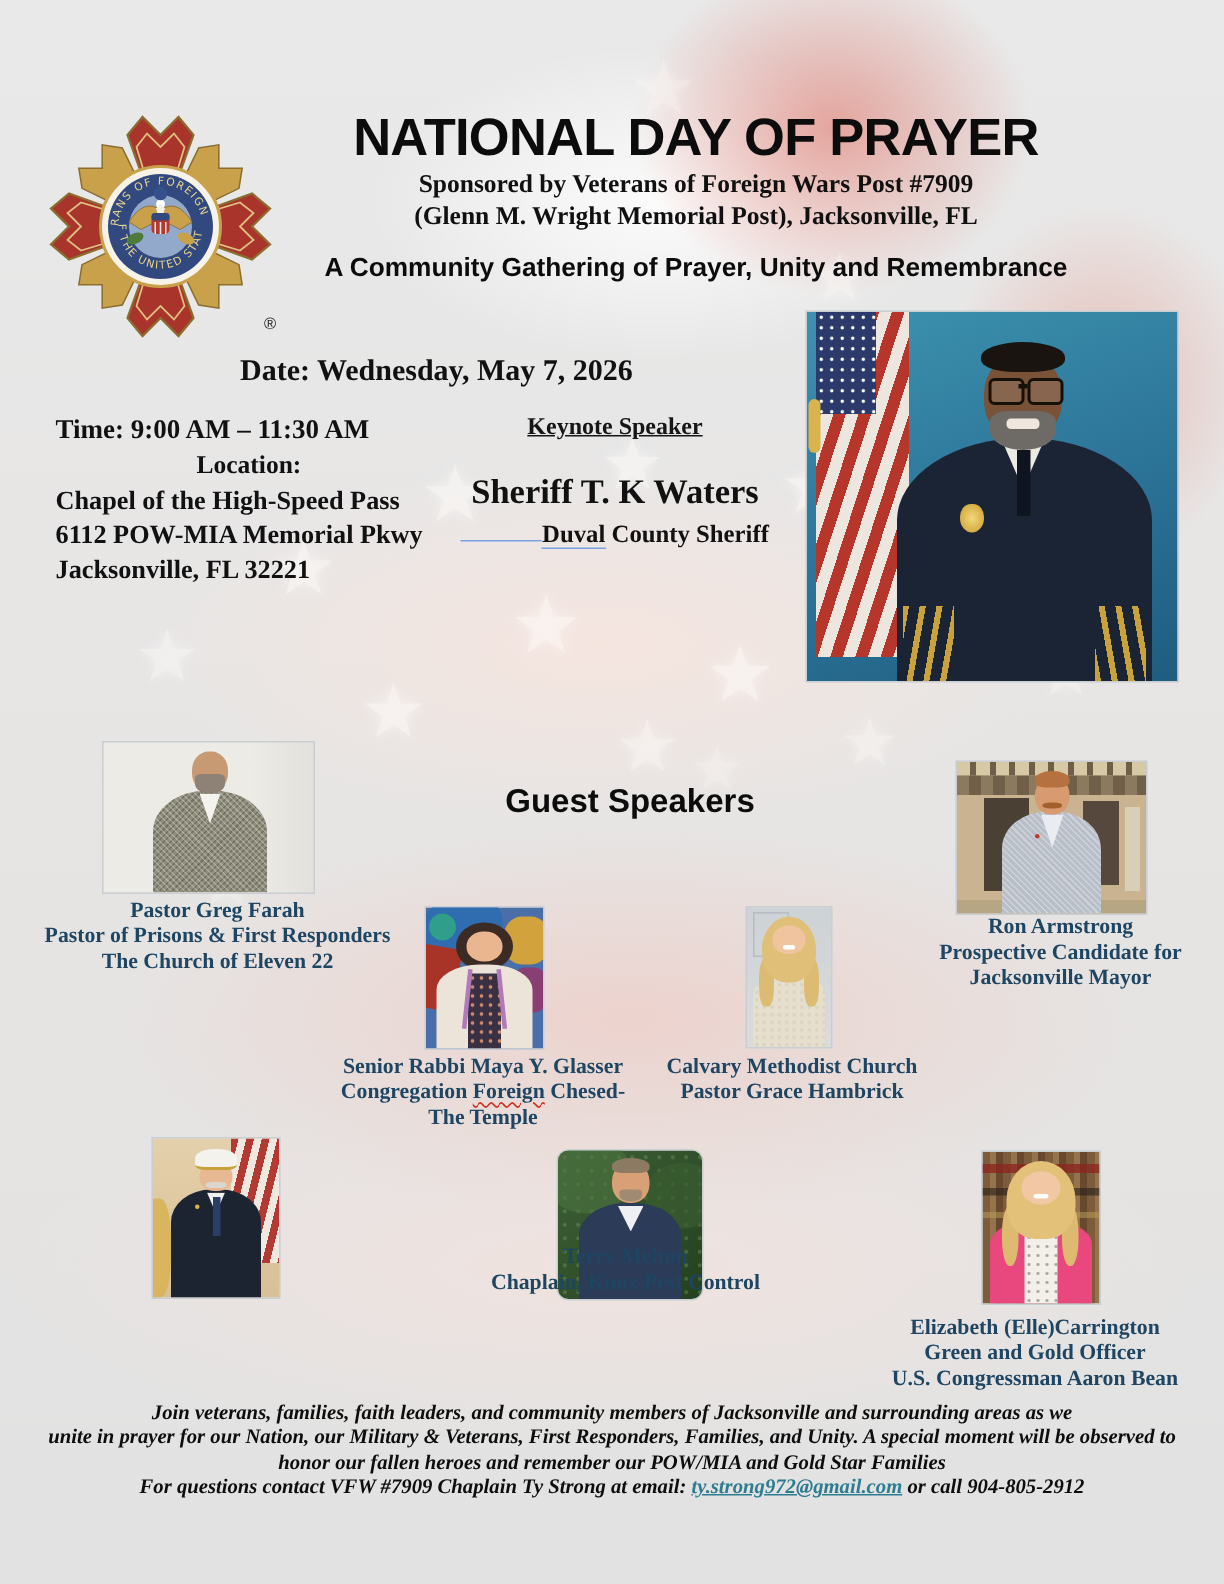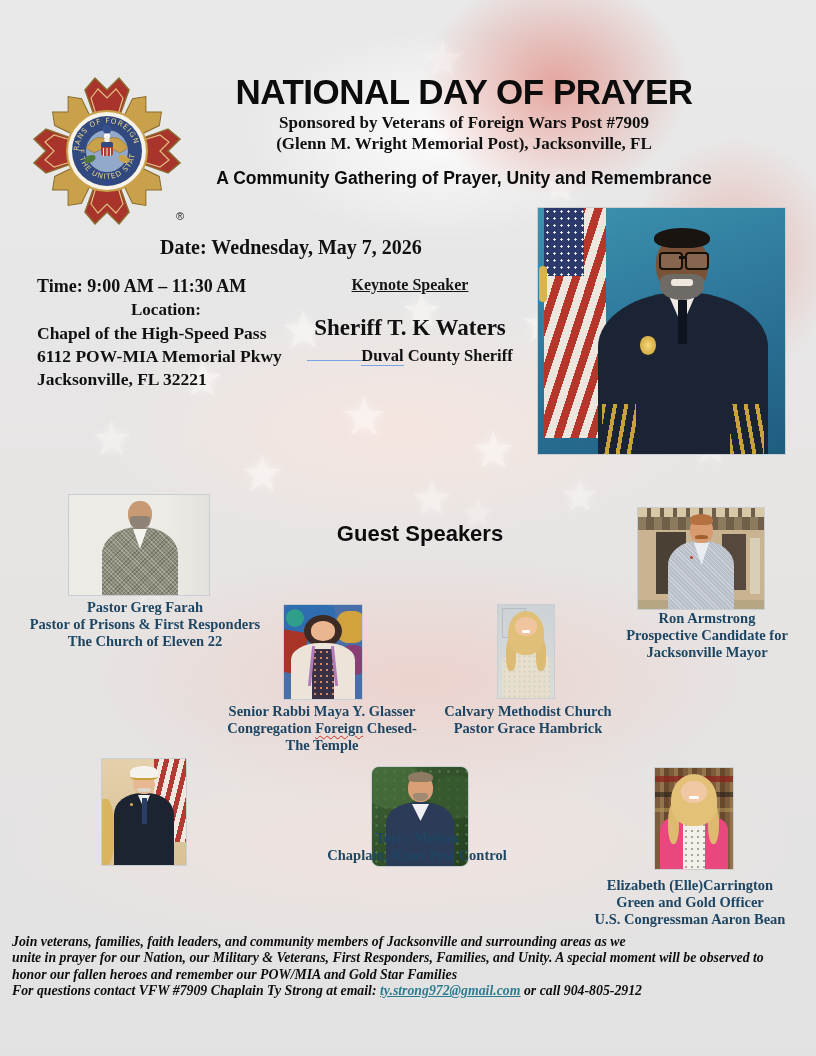--- a/index.html
+++ b/index.html
@@ -43,7 +43,7 @@
     text-decoration-thickness:1px;text-underline-offset:2px;}
   .ph{position:absolute;overflow:hidden;border:1px solid #c9ced2;background:#ddd;}
   .a{position:absolute;}
-  .footer{position:absolute;left:12px;top:934px;width:792px;
+  .footer{position:absolute;left:12px;top:934px;width:792px;text-align:center;
     font-weight:700;font-style:italic;font-size:13.8px;line-height:16.4px;color:#0d0d0d;}
   .footer a{color:#2d7c90;text-decoration:underline;}
   .regmark{position:absolute;left:176px;top:210px;font-family:"Liberation Sans",sans-serif;font-size:11px;color:#222;}

